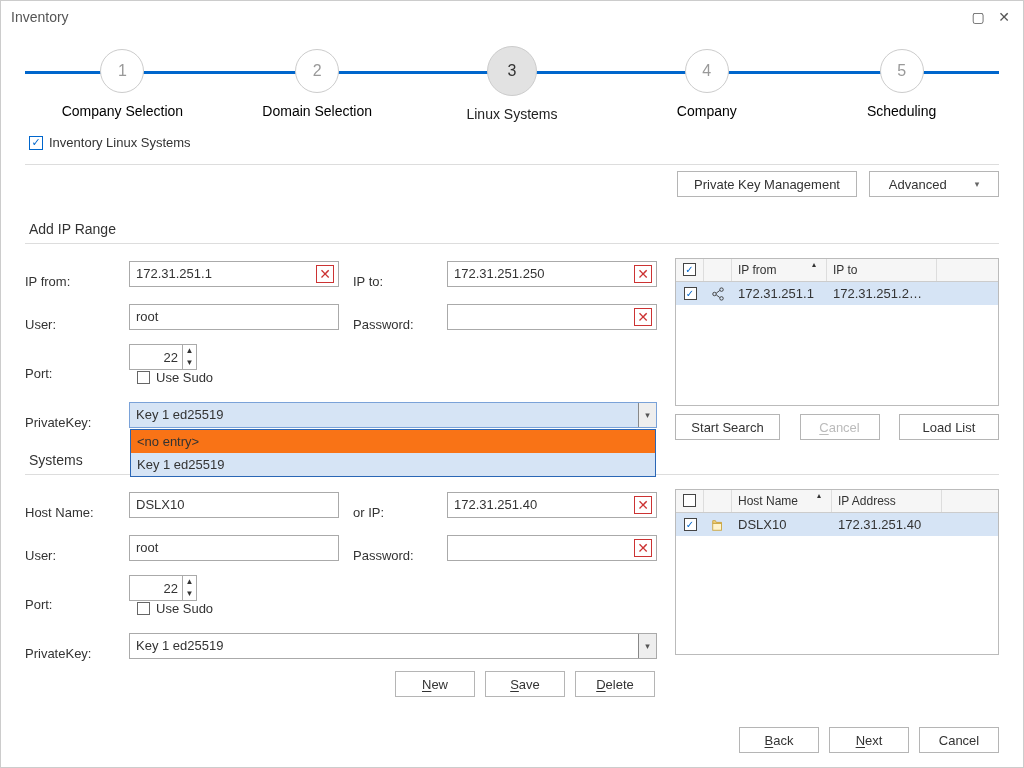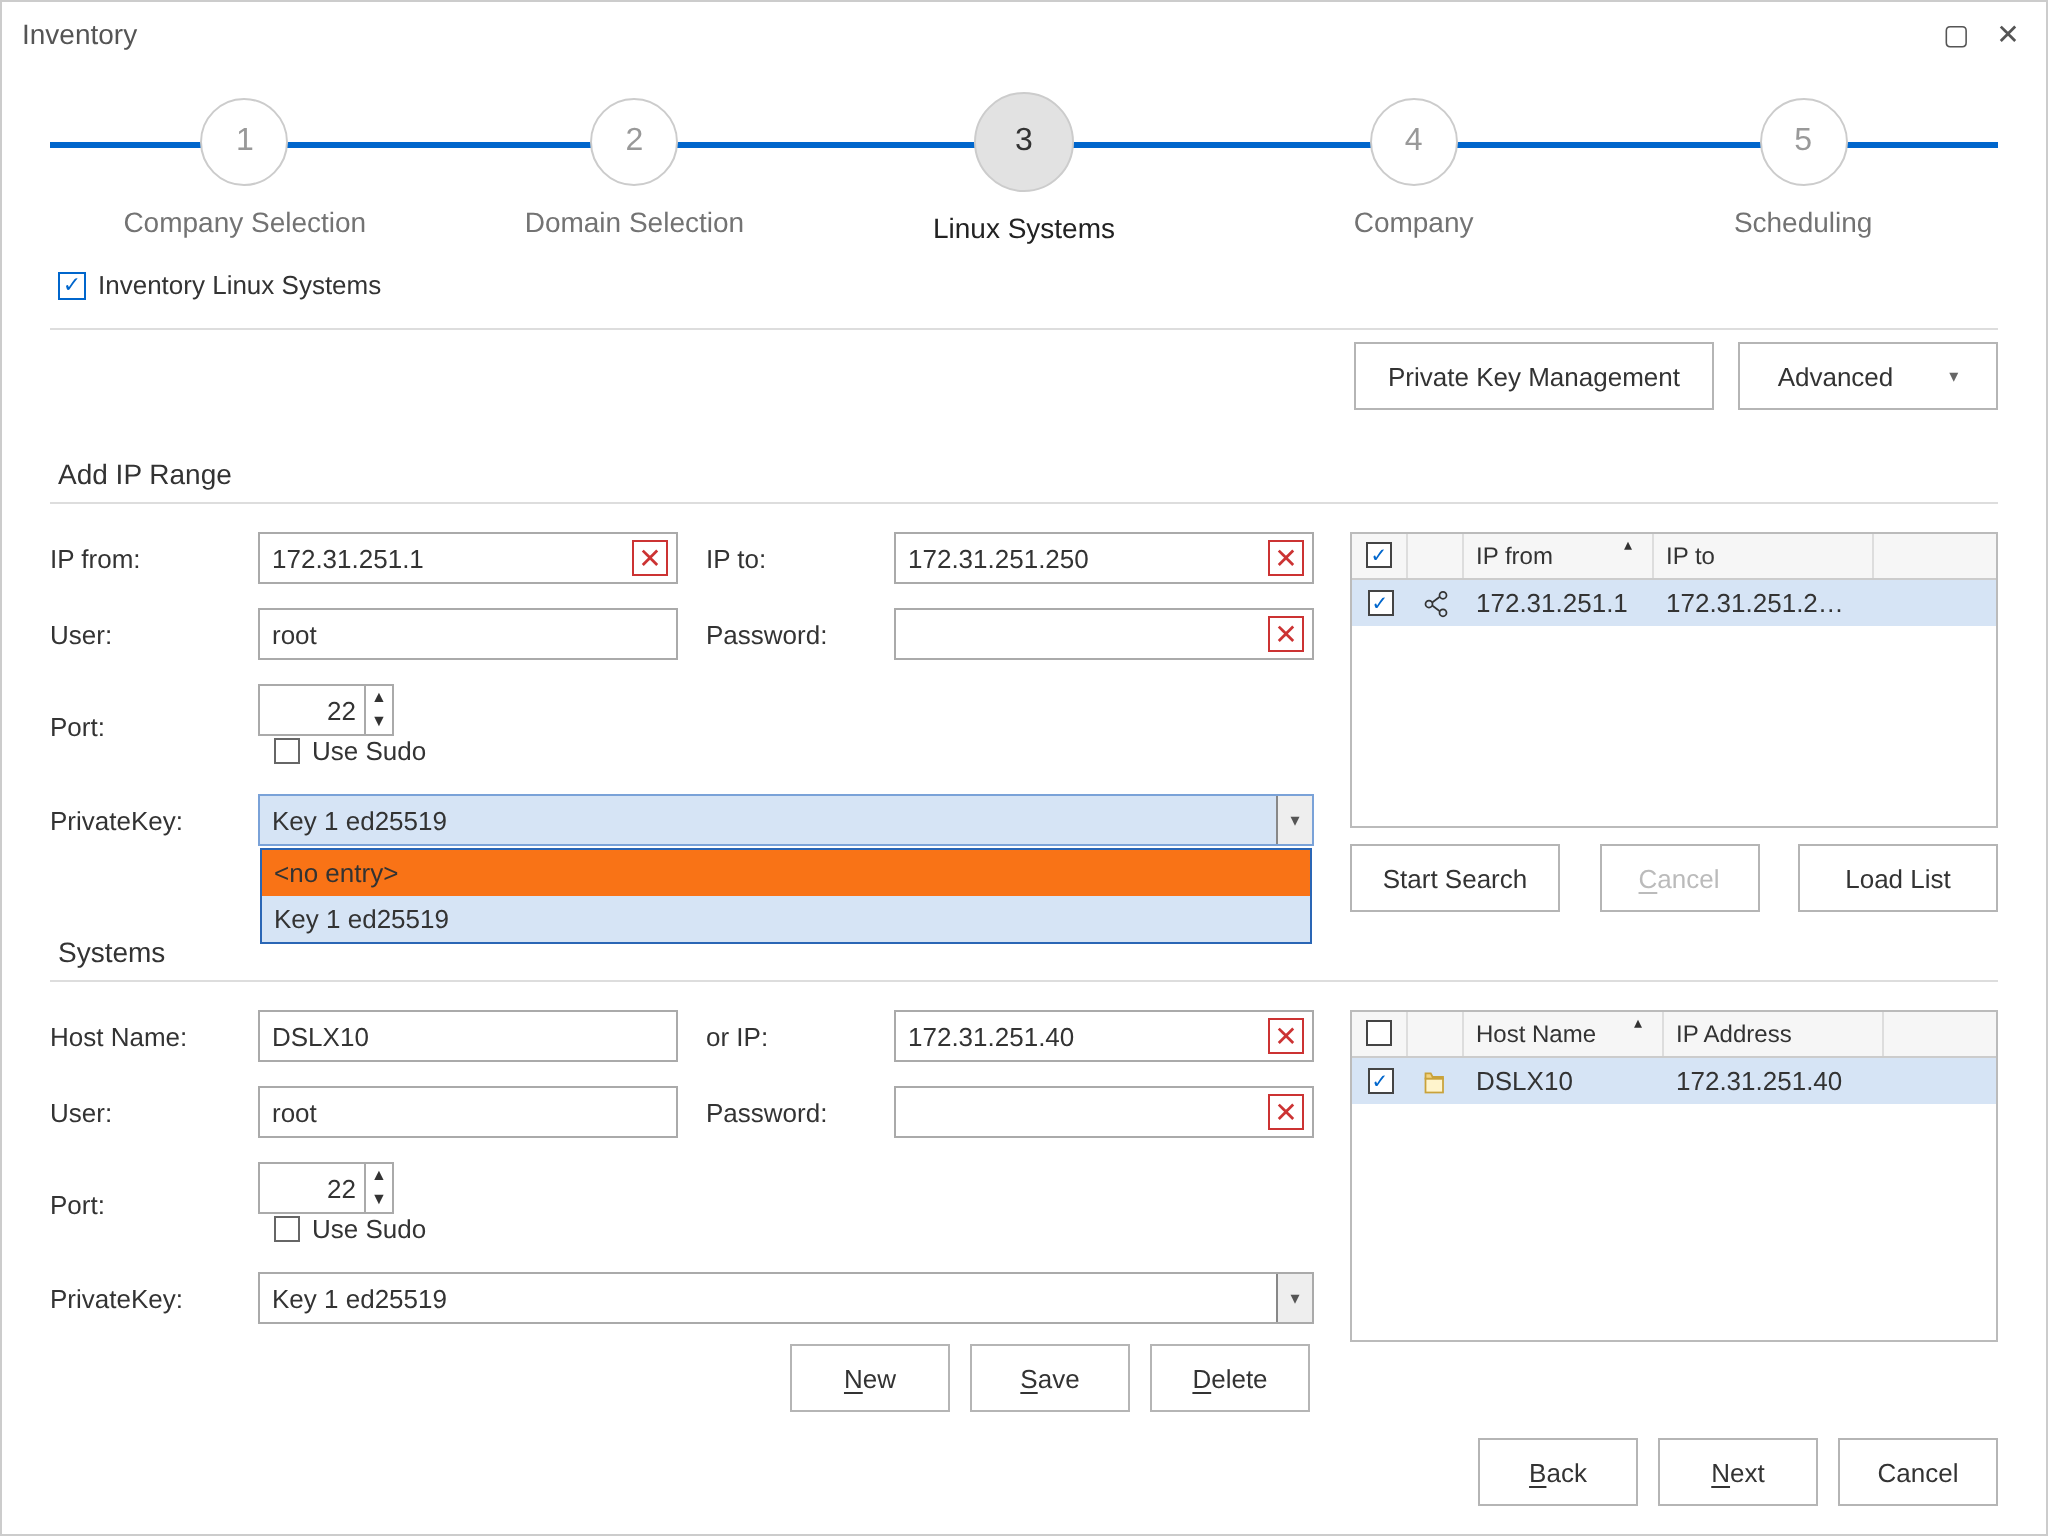--- a/index.html
+++ b/index.html
@@ -14,7 +14,7 @@
   .step { flex:1; text-align:center; position:relative; }
   .step .circle { width:44px; height:44px; border-radius:50%; border:1px solid #ccc; background:#fff; margin:2px auto 10px auto; display:flex; align-items:center; justify-content:center; font-size:16px; color:#999; position:relative; z-index:1; }
   .step.active .circle { background:#e2e2e2; color:#333; width:50px; height:50px; margin-top:-1px; }
-  .step .label { font-size:14px; color:#737373; }
+  .step .label { font-size:14px; color:#000000; }
   .step.active .label { color:#222; }
   .chk-row { display:flex; align-items:center; gap:6px; padding:8px 4px 14px 4px; }
   .chk { width:14px; height:14px; border:1px solid #0066cc; display:inline-flex; align-items:center; justify-content:center; color:#0066cc; font-size:11px; }

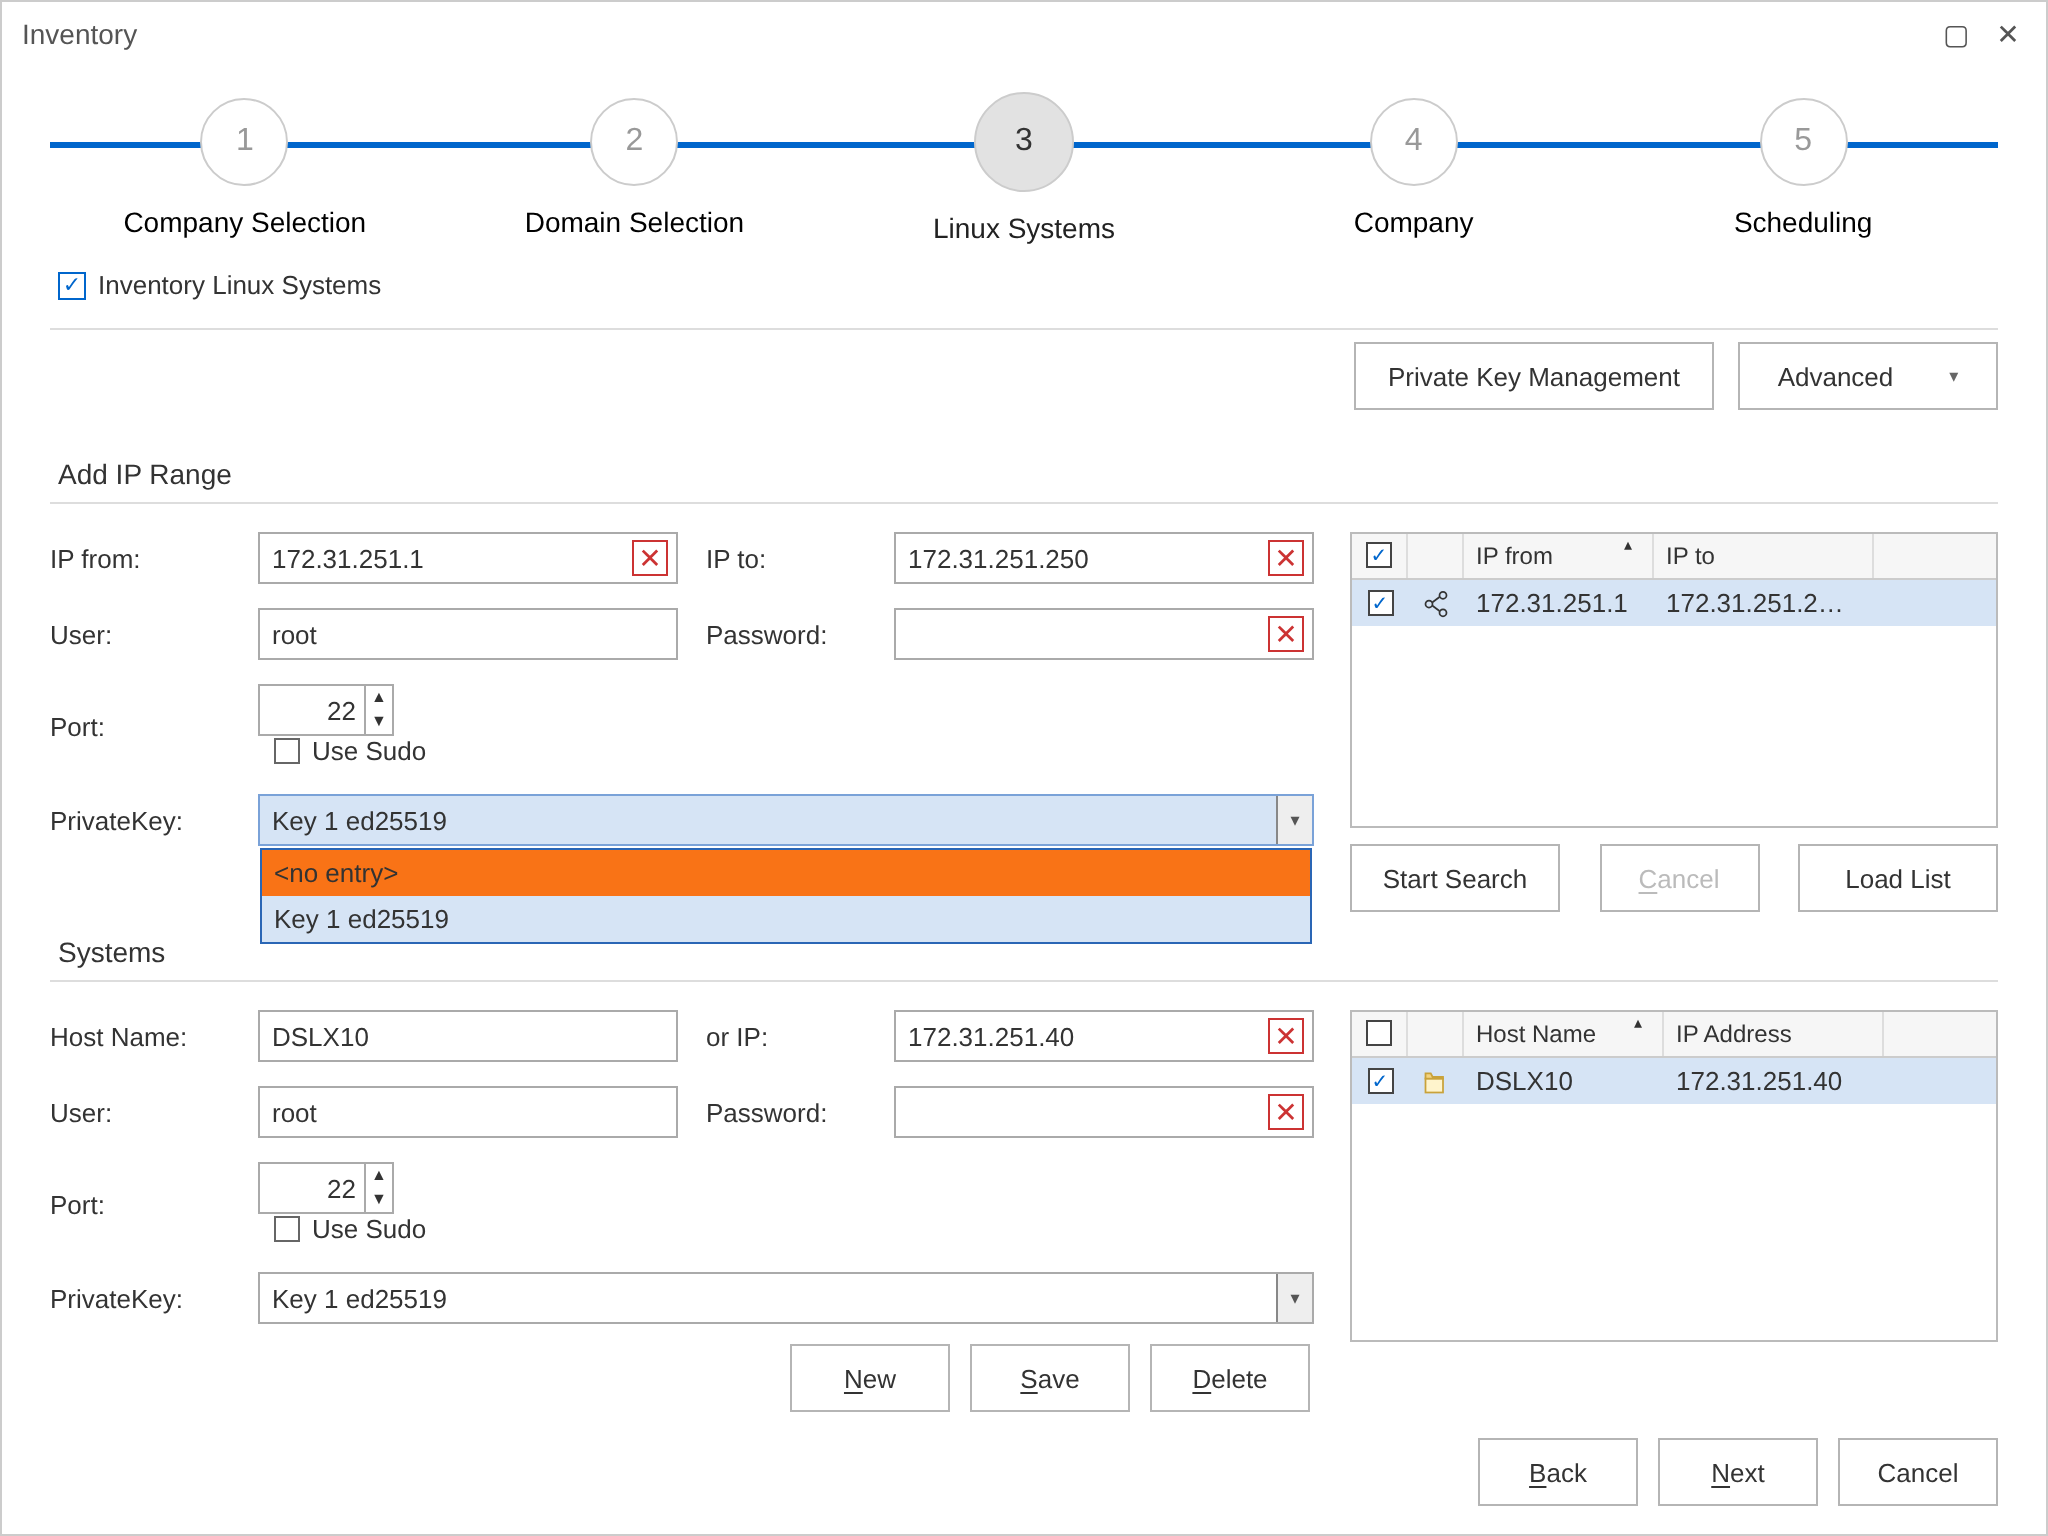--- a/index.html
+++ b/index.html
@@ -19,7 +19,7 @@
   .chk-row { display:flex; align-items:center; gap:6px; padding:8px 4px 14px 4px; }
   .chk { width:14px; height:14px; border:1px solid #0066cc; display:inline-flex; align-items:center; justify-content:center; color:#0066cc; font-size:11px; }
   .top-btn-row { display:flex; justify-content:flex-end; gap:12px; padding:6px 0 14px 0; border-top:1px solid #ddd; }
-  .btn { display:inline-flex; align-items:center; justify-content:center; height:26px; min-width:80px; padding:16px 12px; border:1px solid #b5b5b5; background:#fff; cursor:pointer; font-size:13px; }
+  .btn { display:inline-flex; align-items:center; justify-content:center; height:26px; min-width:80px; padding:4px 12px; border:1px solid #b5b5b5; background:#fff; cursor:pointer; font-size:13px; }
   .btn.wide { min-width:180px; }
   .btn.dropdown::after { content:"▾"; font-size:9px; margin-left:28px; color:#666; }
   .btn .ul { text-decoration:underline; text-underline-offset:2px; }

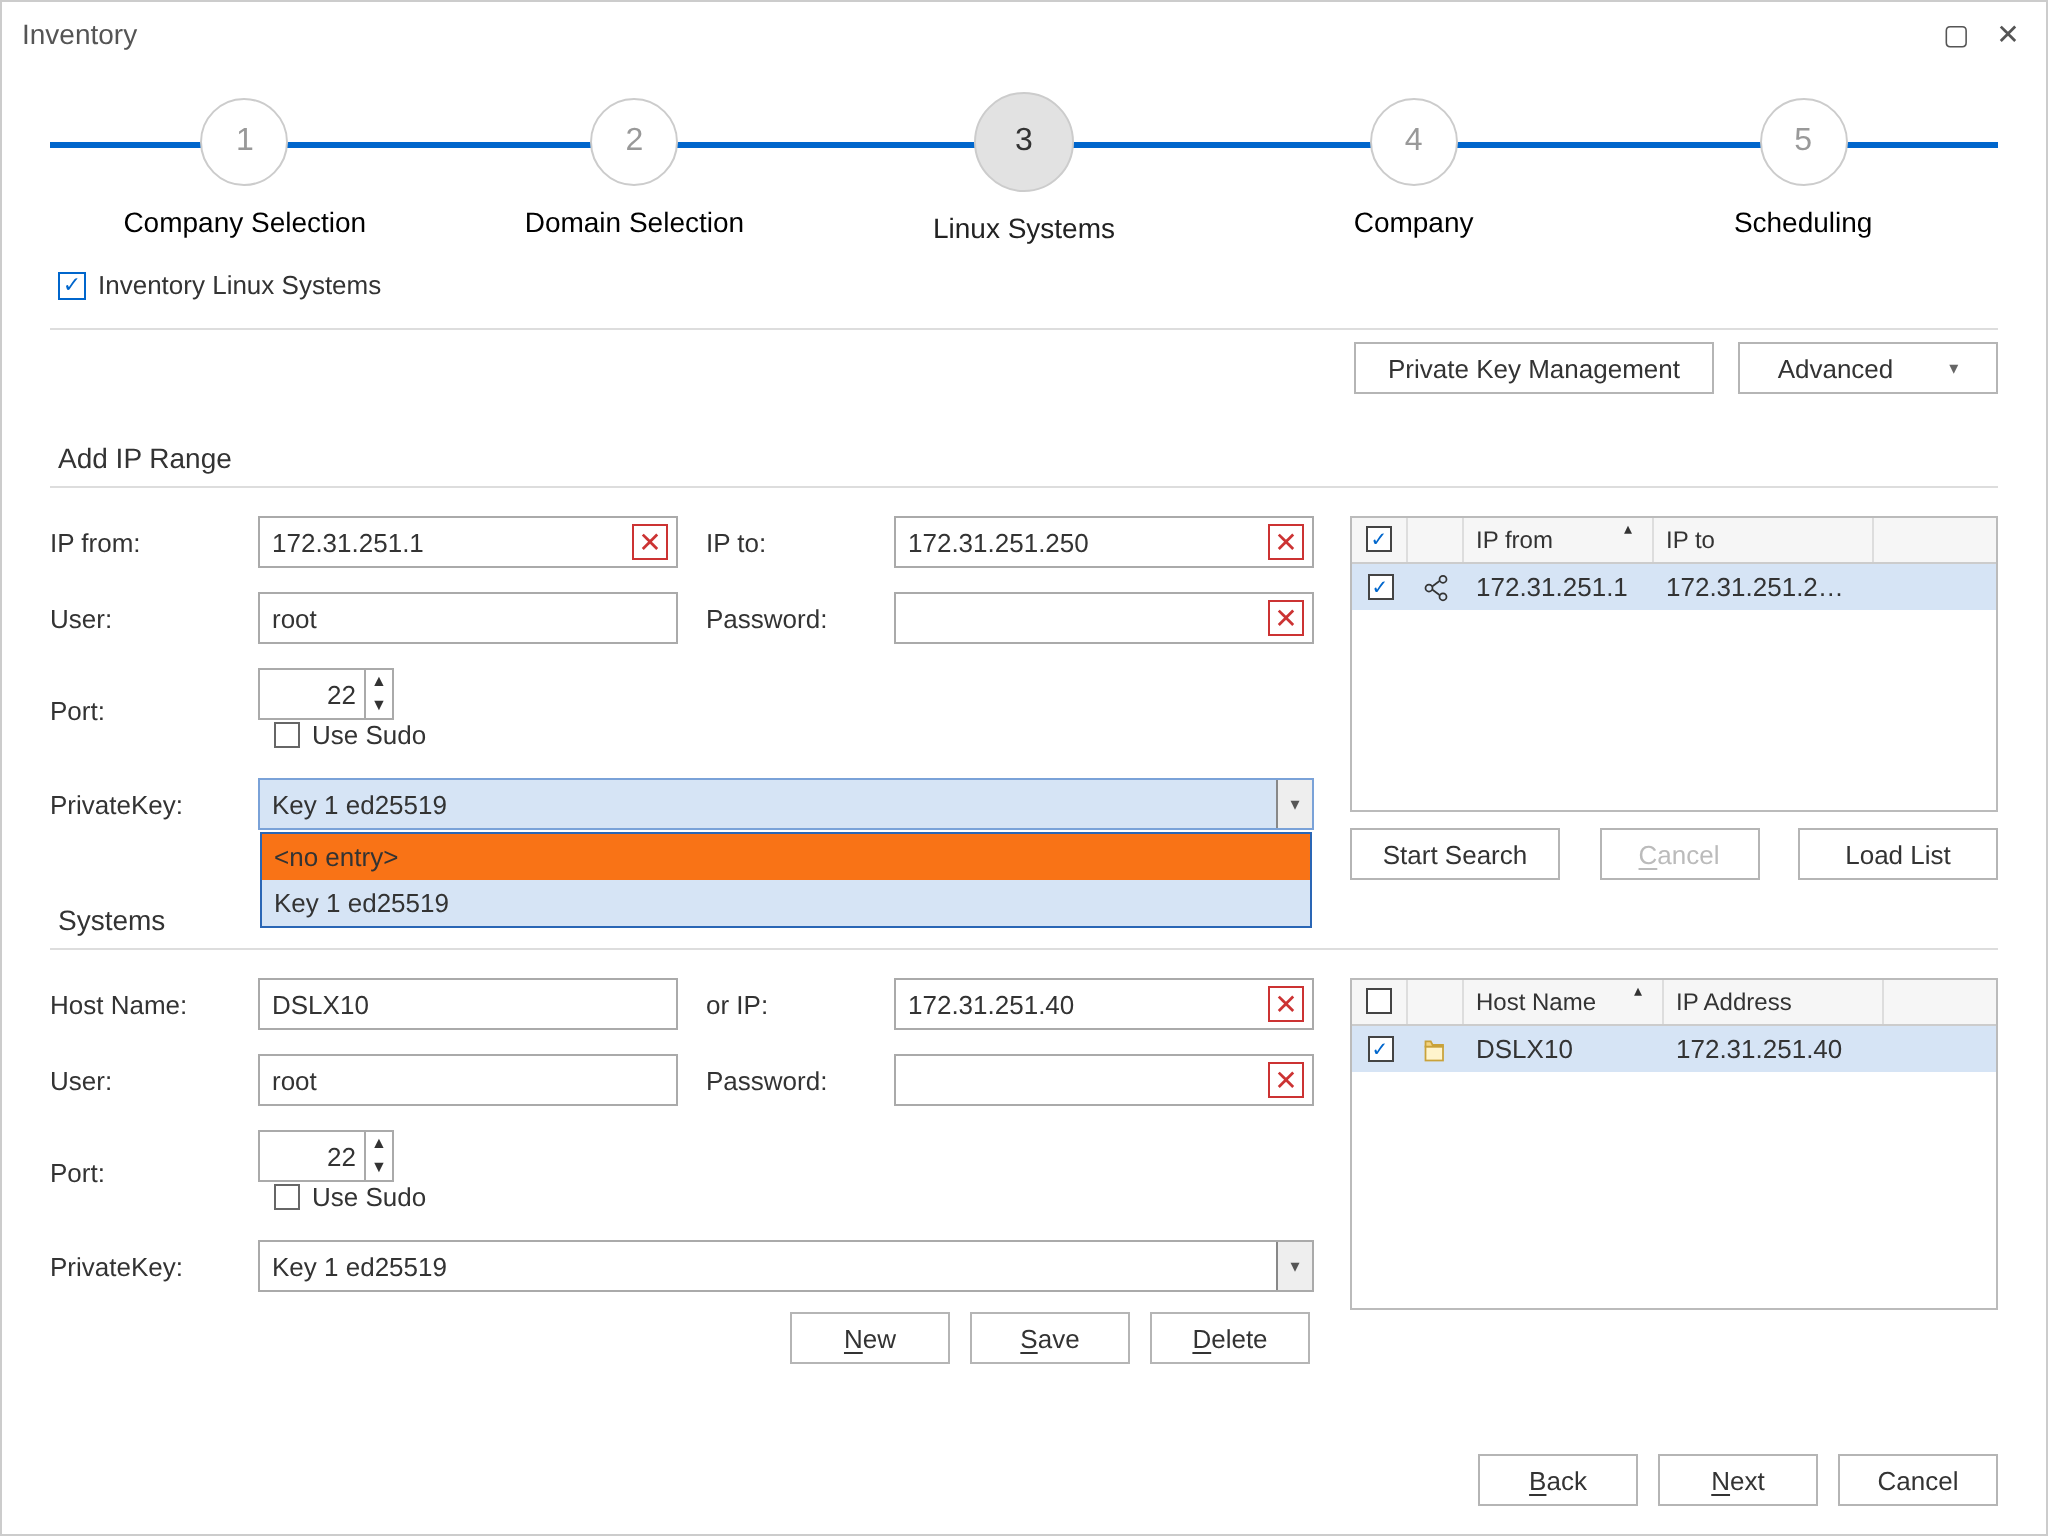--- a/index.html
+++ b/index.html
@@ -27,7 +27,7 @@
   .section-title { font-size:14px; padding:10px 0 4px 4px; }
   hr.sep { border:none; border-top:1px solid #ddd; margin:2px 0 14px 0; }
   .form-grid { display:grid; grid-template-columns: 90px 210px 80px 210px; column-gap:14px; row-gap:12px; align-items:center; margin-bottom:10px; }
-  .form-grid .lbl { font-size:13px; white-space:nowrap; }
+  .form-grid .lbl { font-size:13px; white-space:nowrap;margin-top:16px; }
   .txt { height:26px; border:1px solid #aaa; padding:0 6px; width:100%; background:#fff; display:flex; align-items:center; position:relative; }
   .txt .clear { position:absolute; right:4px; top:3px; width:18px; height:18px; border:1px solid #c33; color:#c33; font-size:14px; line-height:14px; display:flex; align-items:center; justify-content:center; cursor:pointer; }
   .spin { width:68px; height:26px; border:1px solid #aaa; display:flex; align-items:center; }

